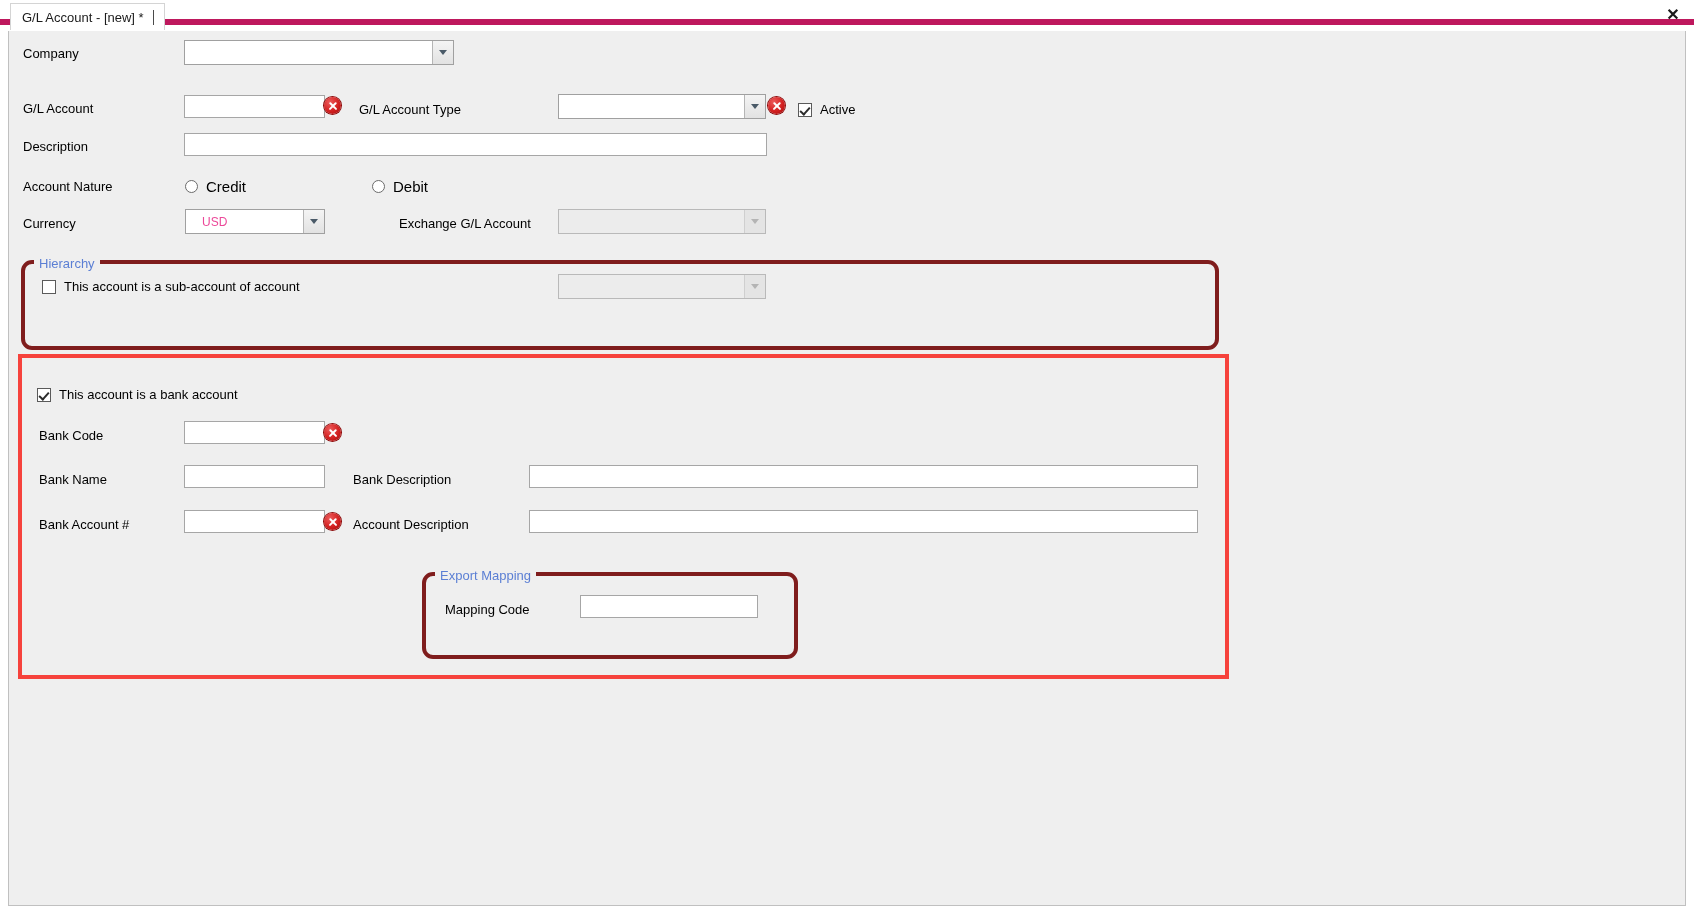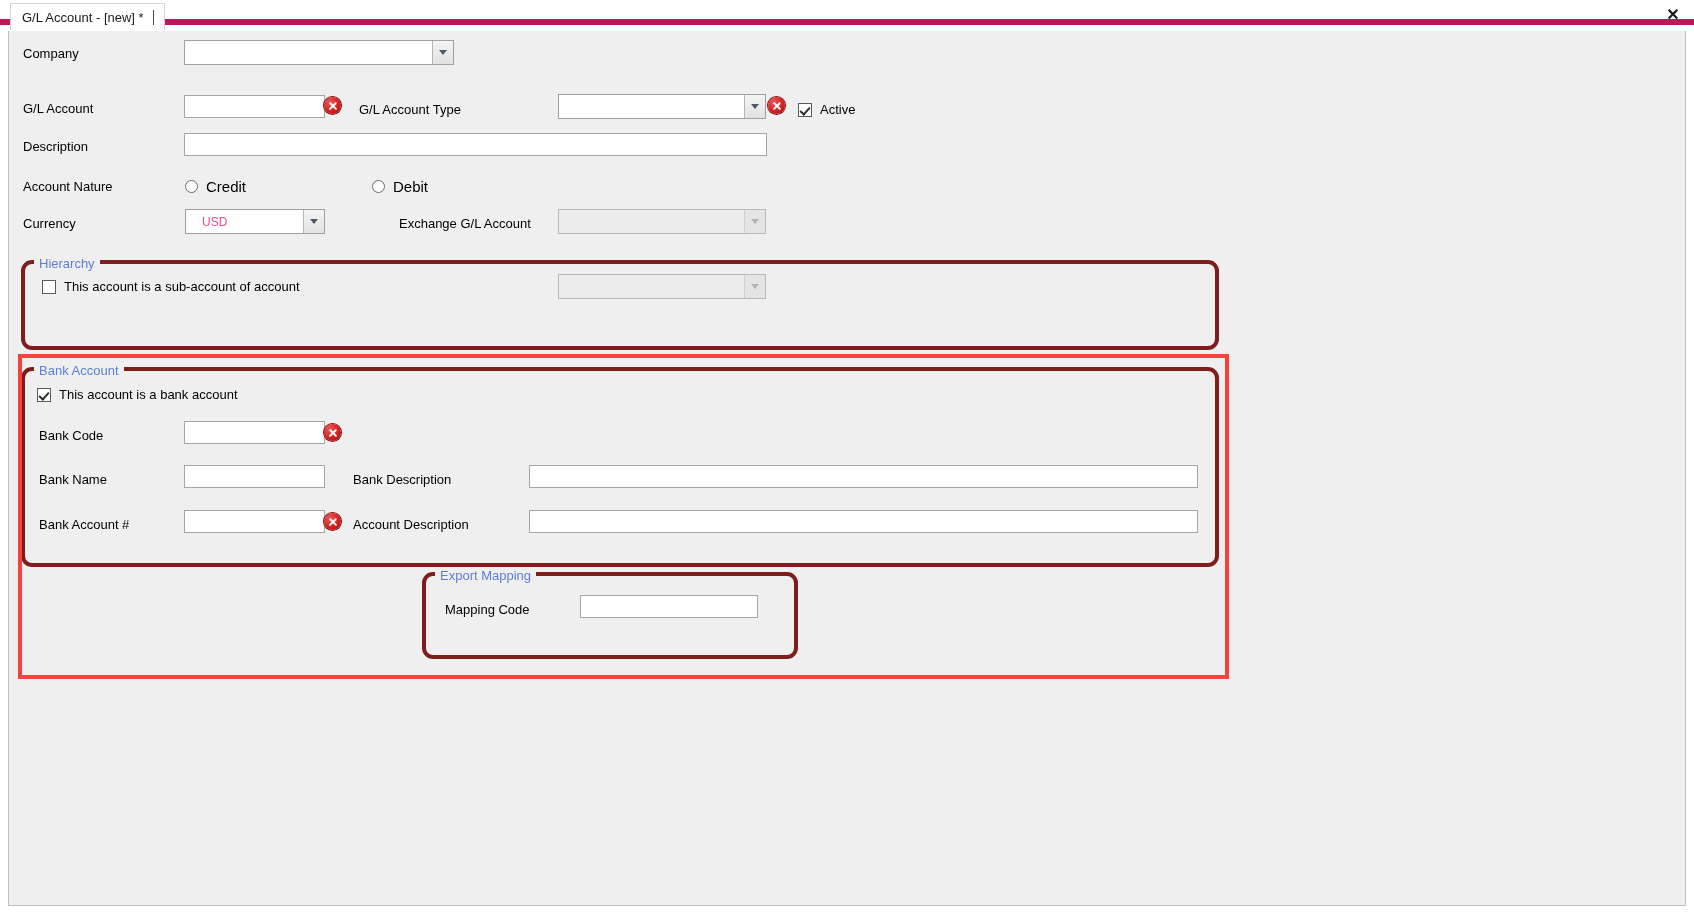--- a/index.html
+++ b/index.html
@@ -346,9 +346,6 @@
         </span>
     </div>
 
-    <div class="group" style="left:12px; top:336px; width:1198px; height:200px;">
-      <span class="group-title">Bank Account</span>
-    </div>
 
     <div class="cbox-wrap" style="left:28px; top:356px;">
       <span class="cbox checked"></span>

